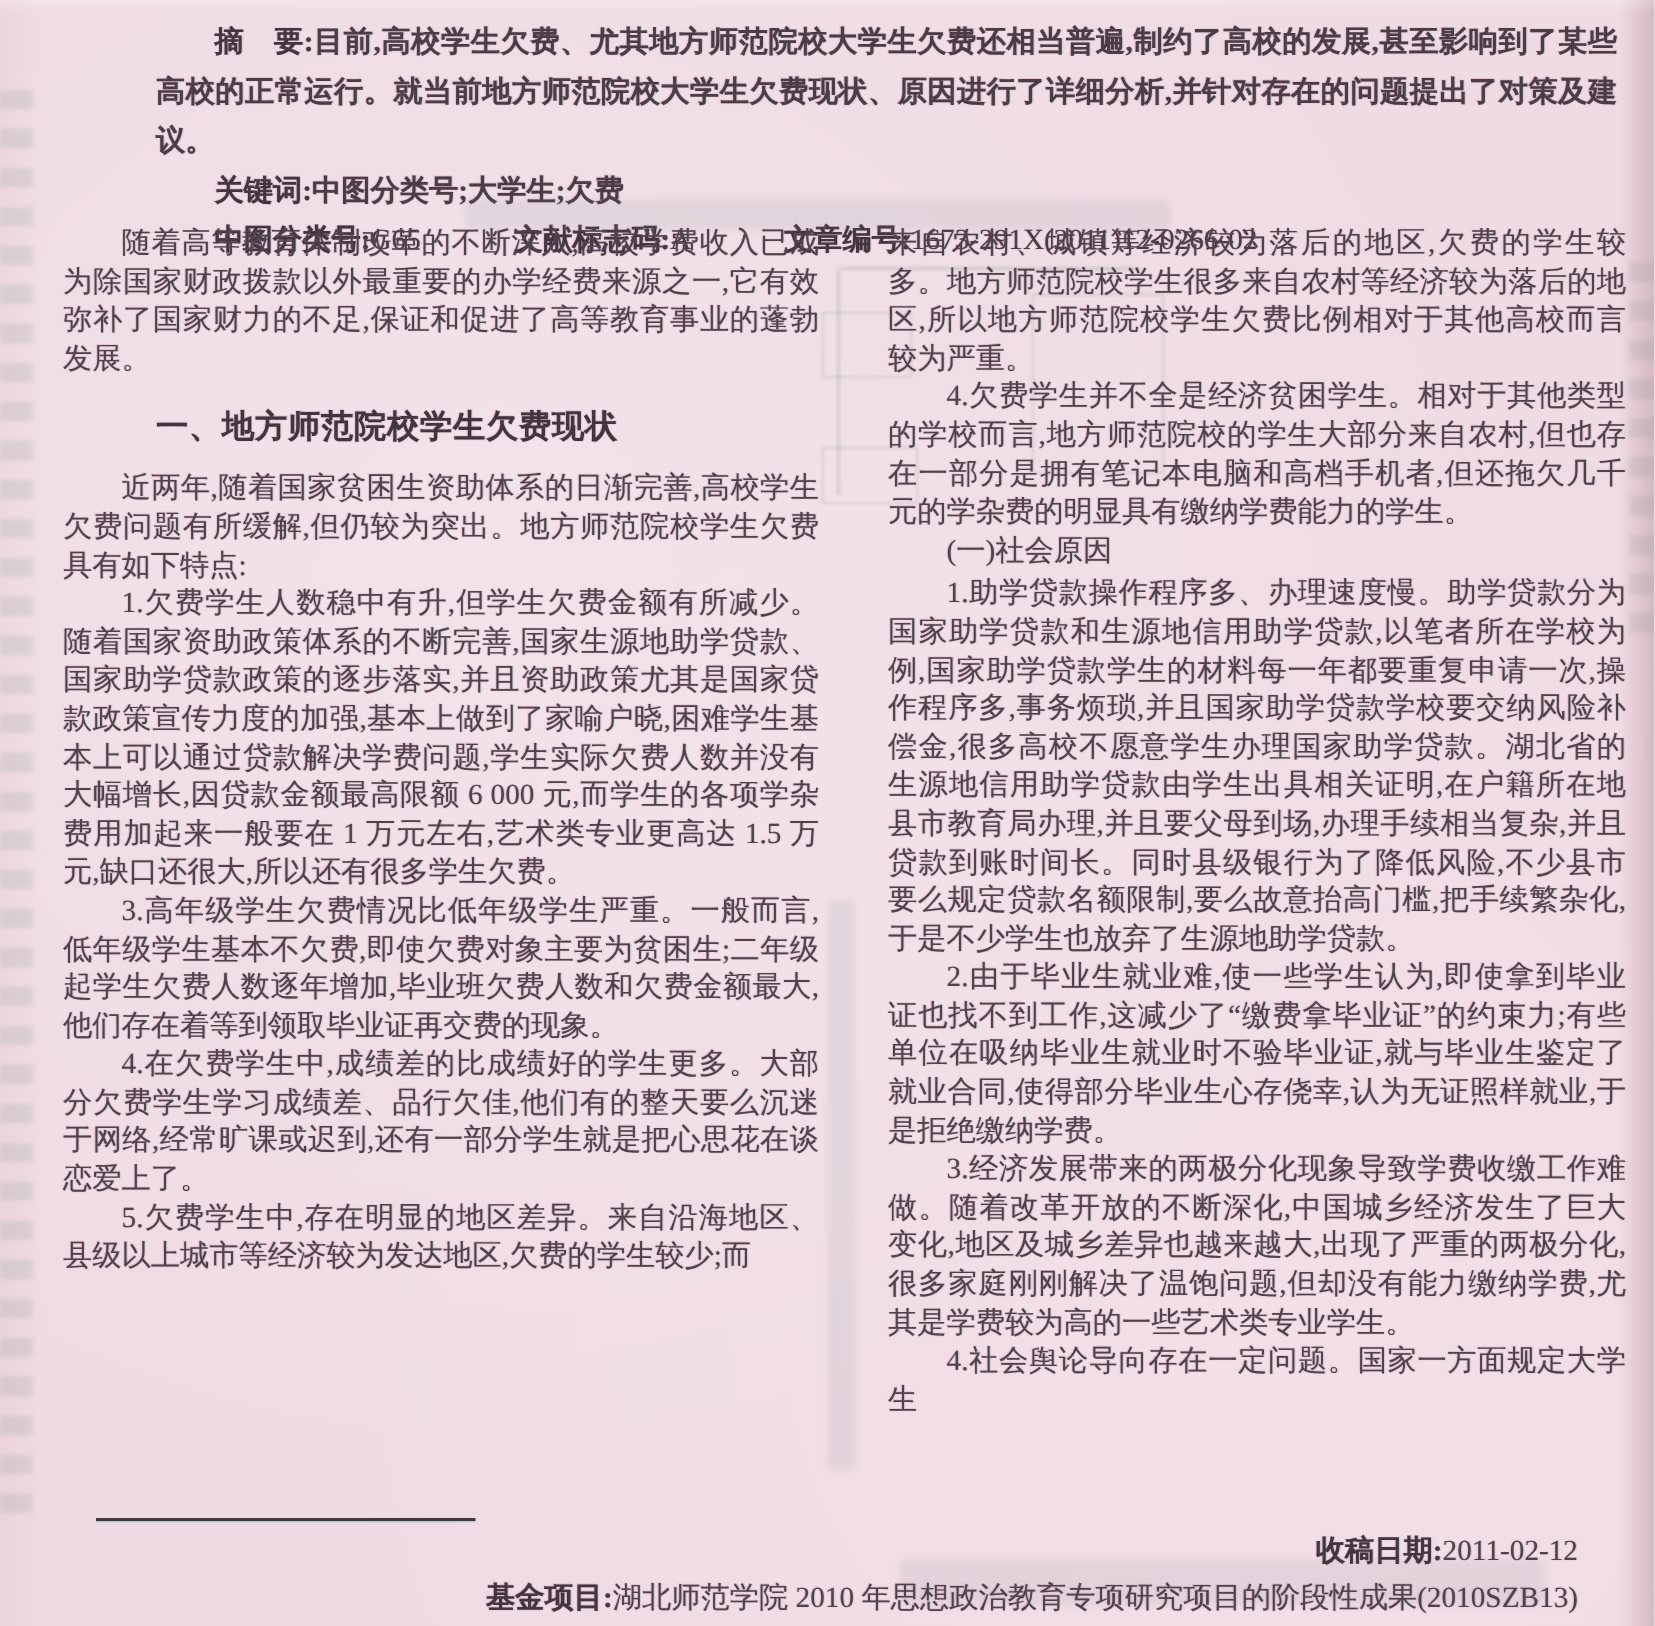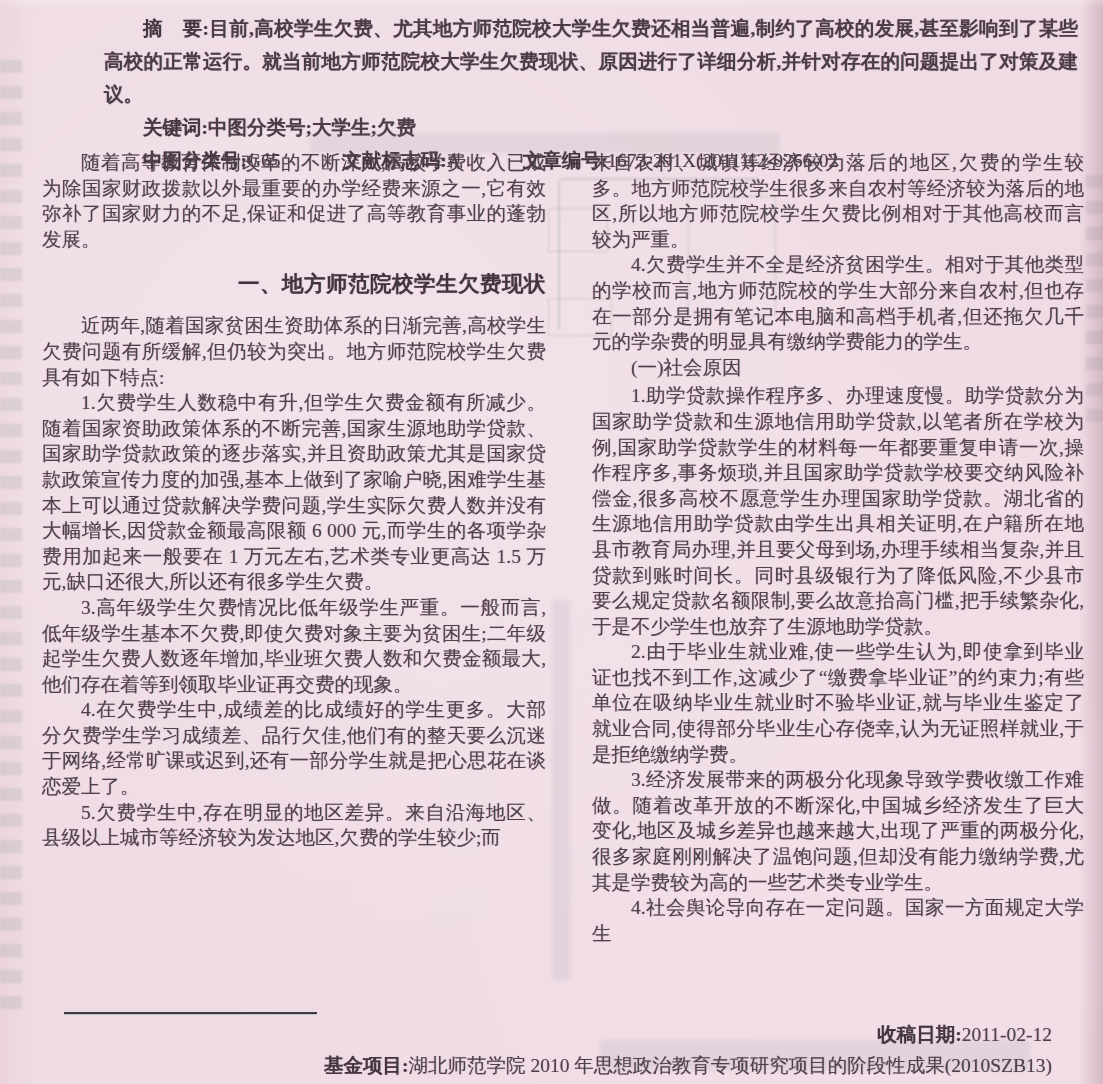--- a/index.html
+++ b/index.html
@@ -58,7 +58,7 @@
     margin: 17px 0 14px 0;
     text-indent: 0;
     letter-spacing: 0.5px;
-    text-align: right;
+    text-align: left;
   }
   .col-left .heading  { padding-left: 62px; }
   .col-right .heading { padding-left: 40px; margin: 15px 0 11px 0; }

